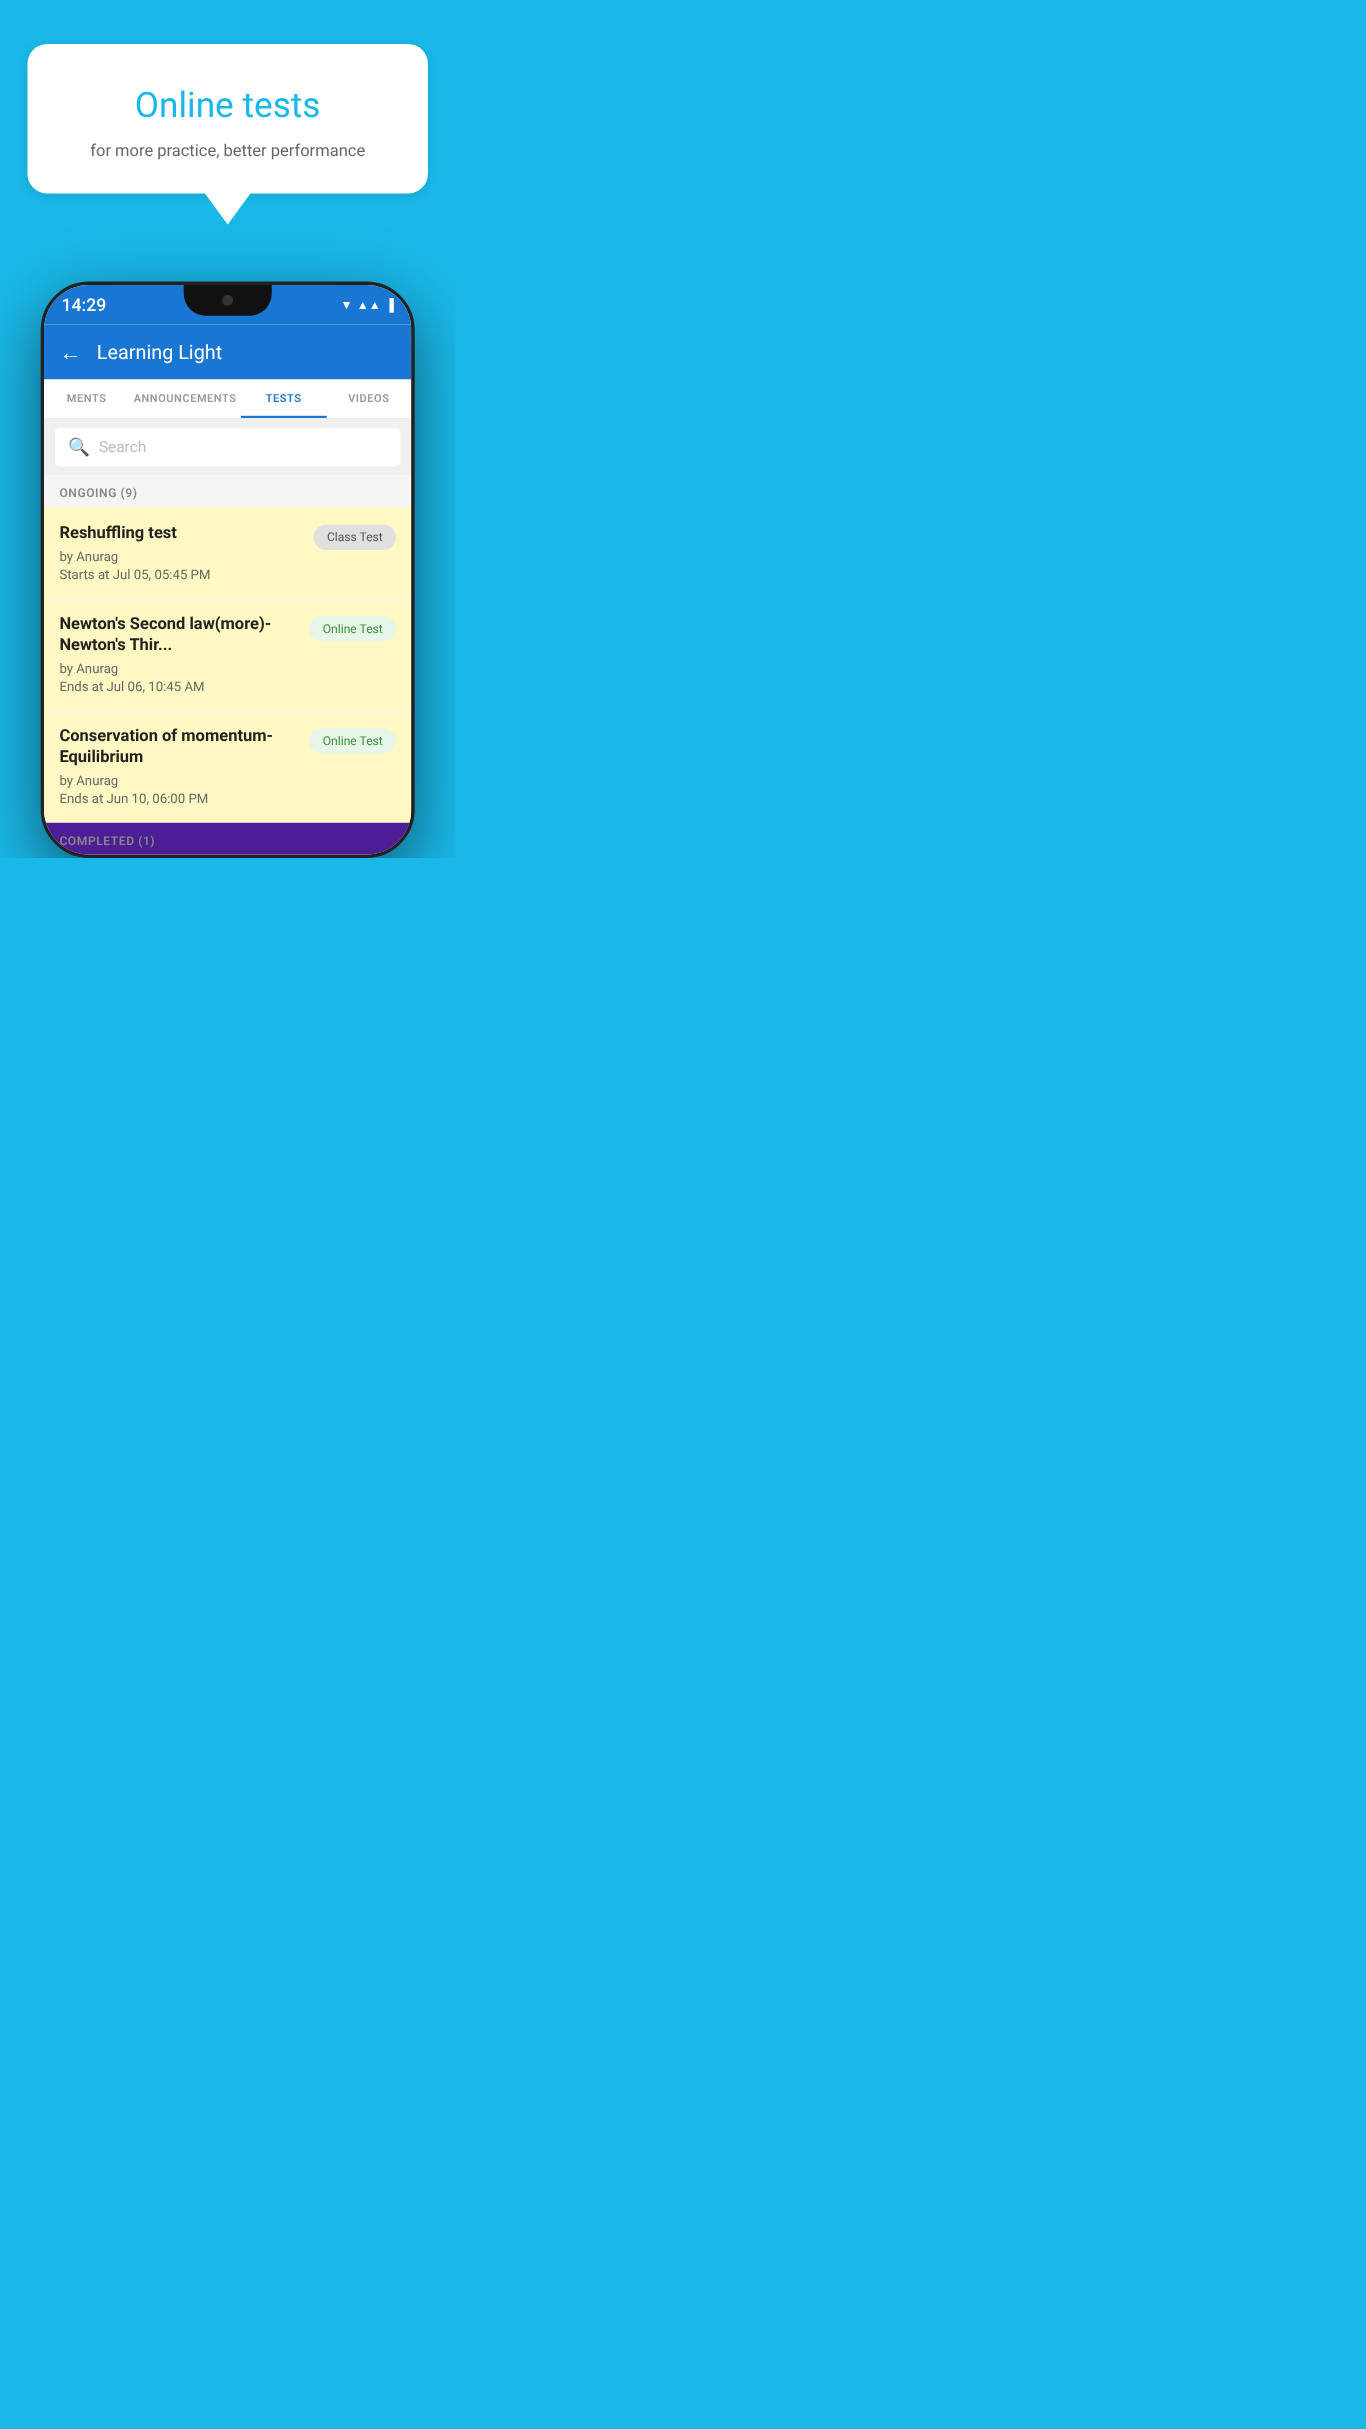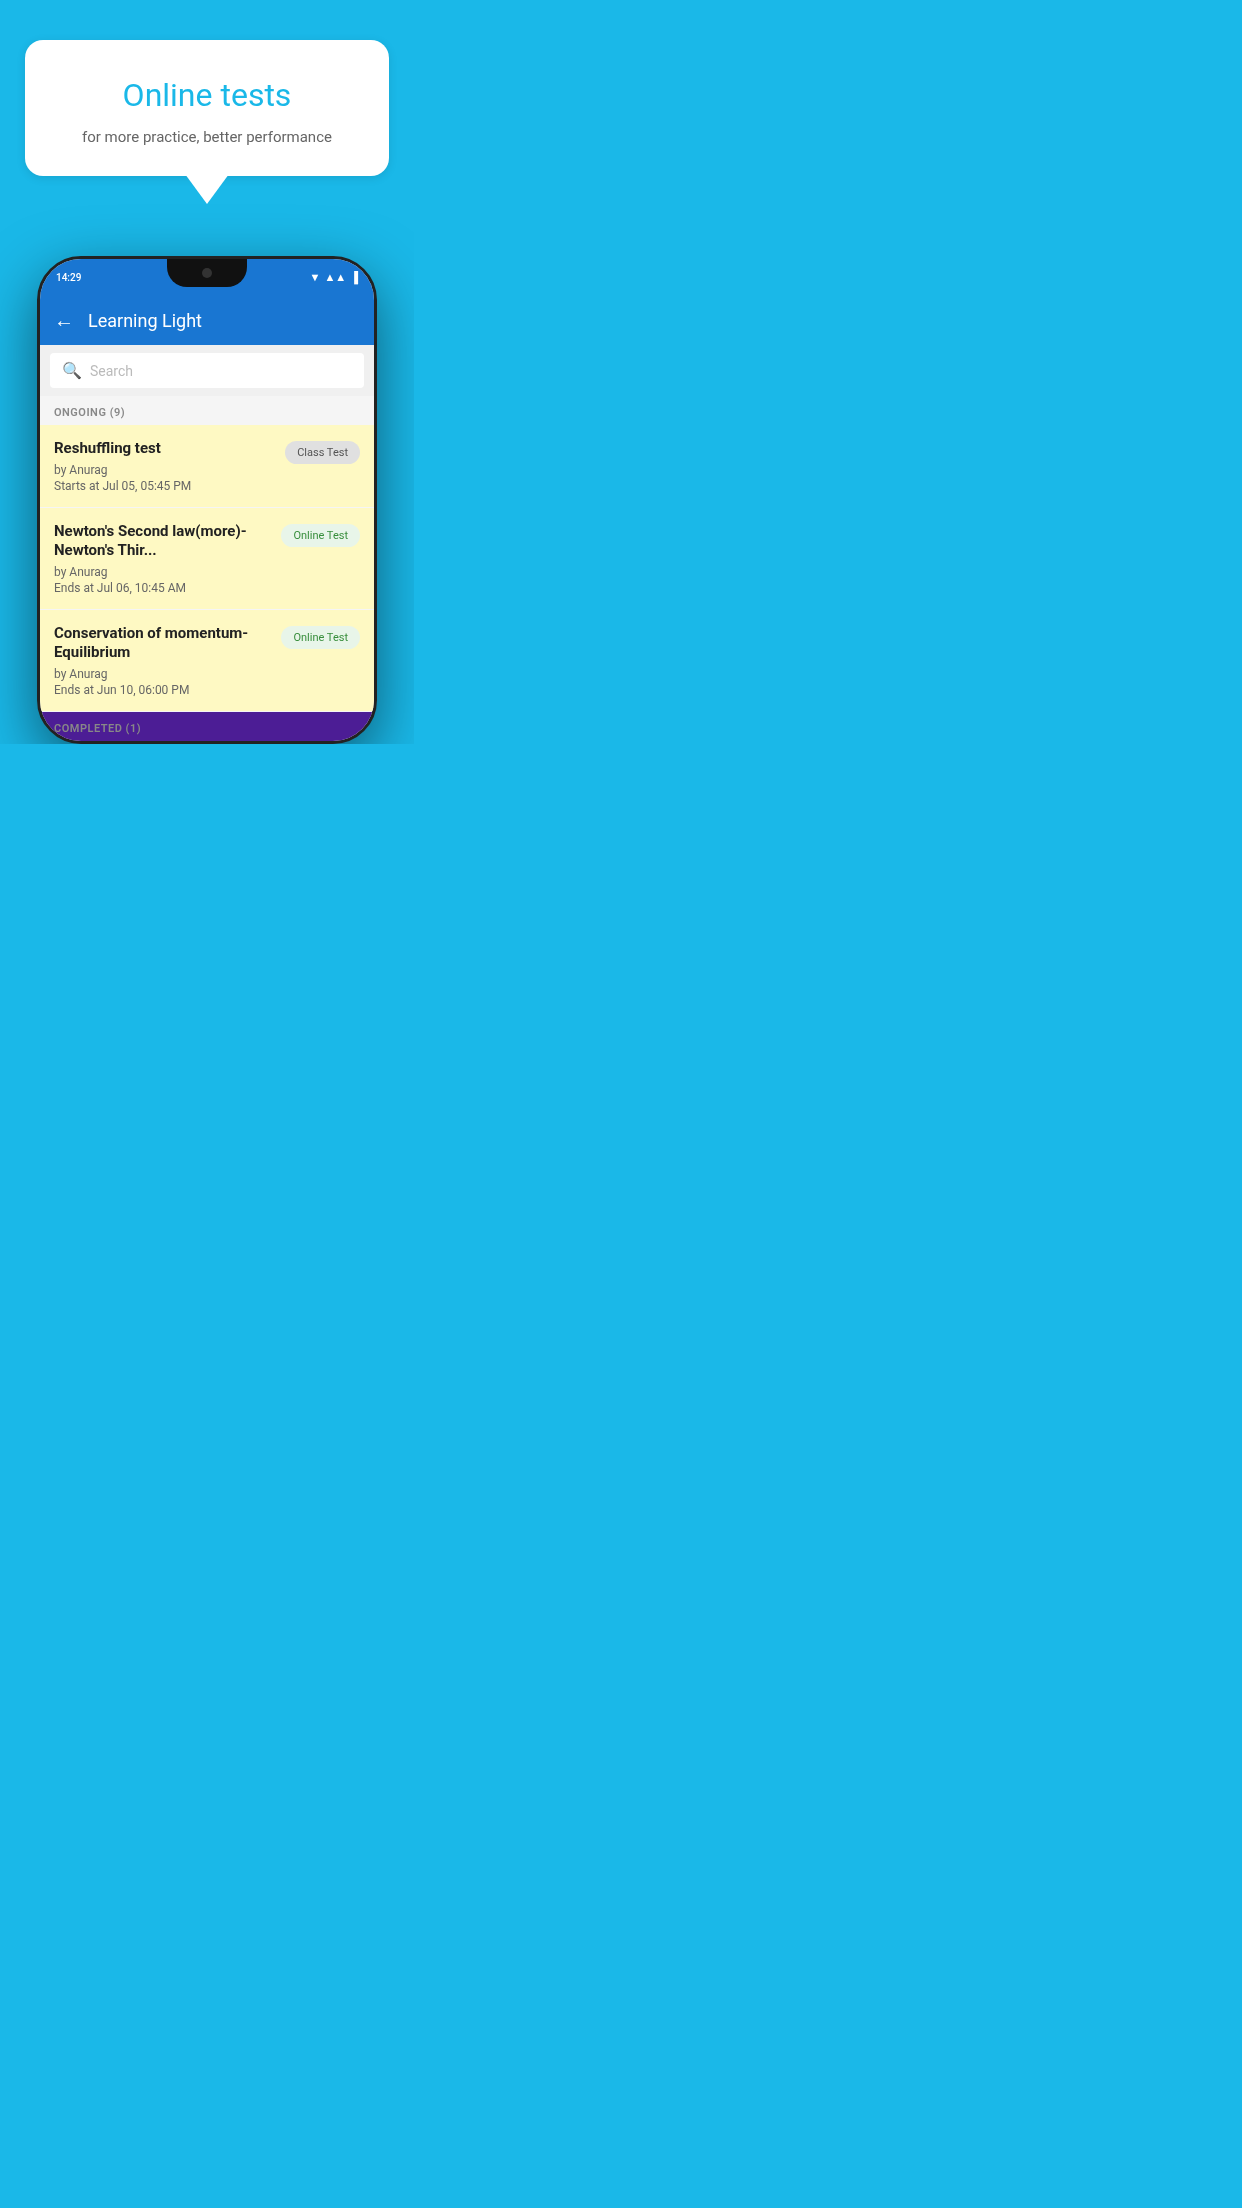--- a/index.html
+++ b/index.html
@@ -114,7 +114,7 @@
 
     .status-time {
       color: white;
-      font-size: 10px;
+      font-size: 16px;
       font-weight: 500;
       z-index: 1;
     }

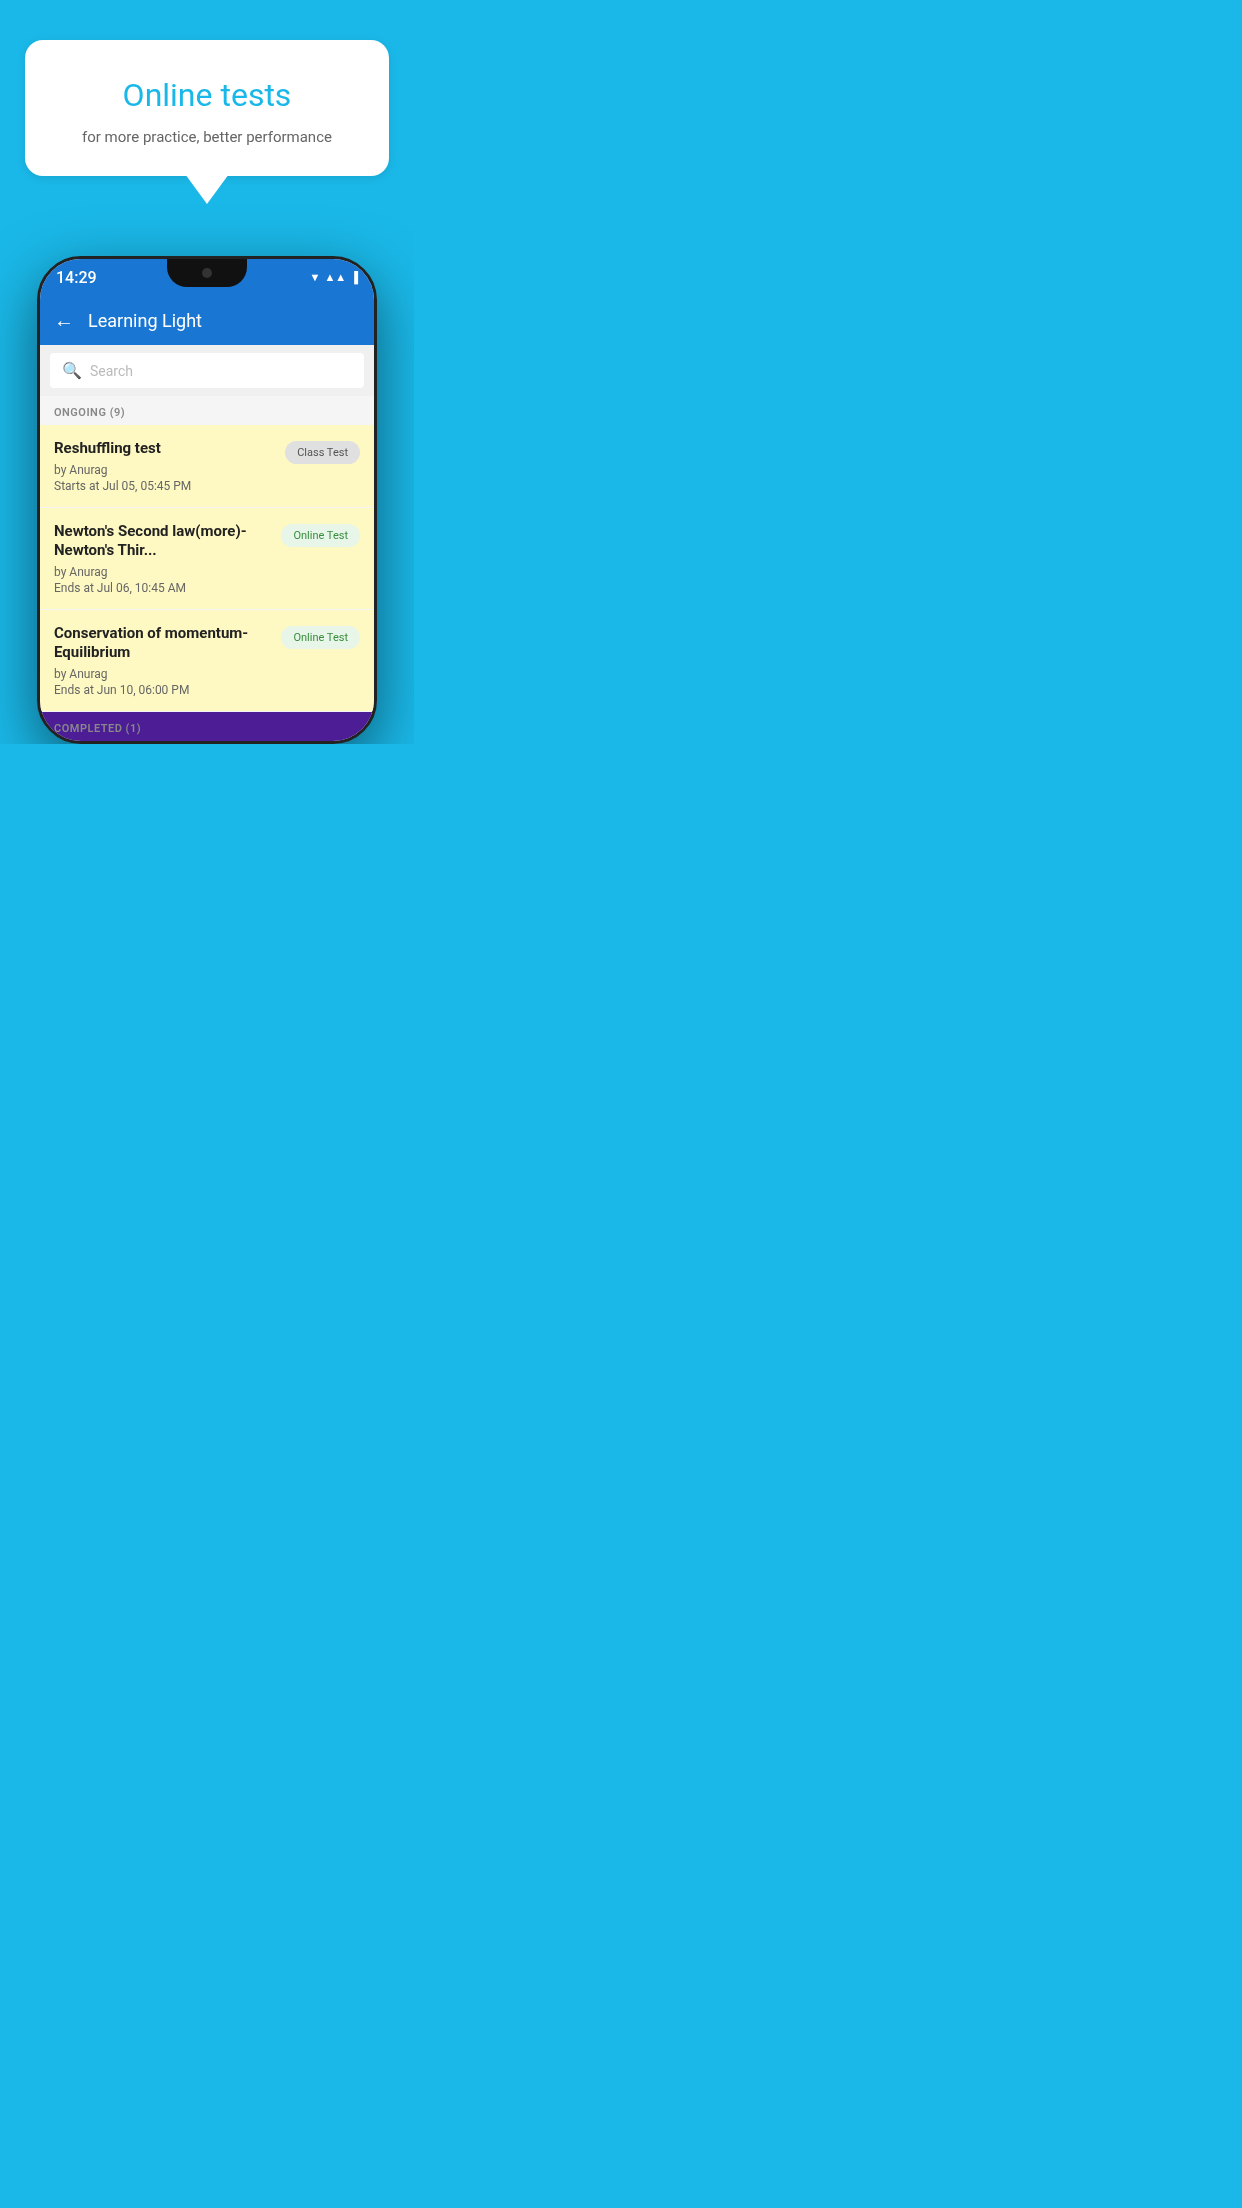--- a/index.html
+++ b/index.html
@@ -319,6 +319,20 @@
         <span class="app-bar-title">Learning Light</span>
       </div>
 
+      <div class="tabs-container">
+        <div class="tab">
+          <span>MENTS</span>
+        </div>
+        <div class="tab">
+          <span>ANNOUNCEMENTS</span>
+        </div>
+        <div class="tab active">
+          <span>TESTS</span>
+        </div>
+        <div class="tab">
+          <span>VIDEOS</span>
+        </div>
+      </div>
 
       <div class="search-container">
         <div class="search-bar">

